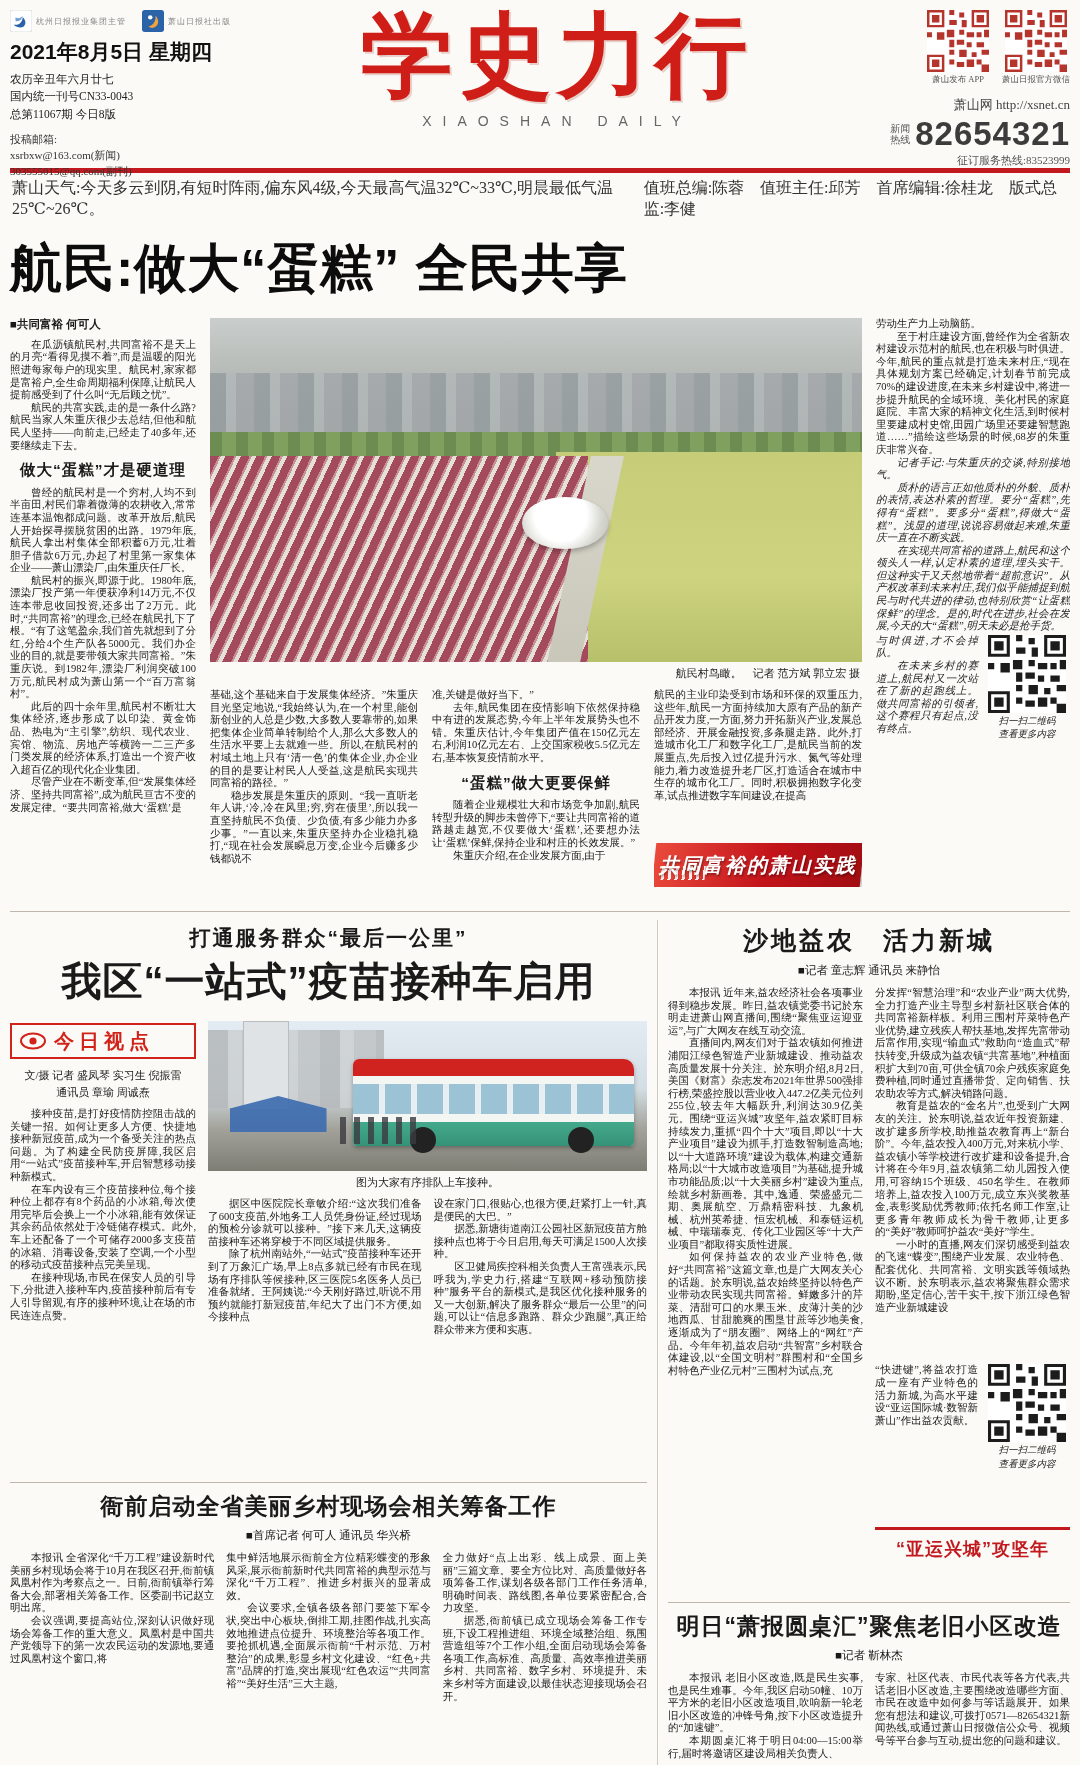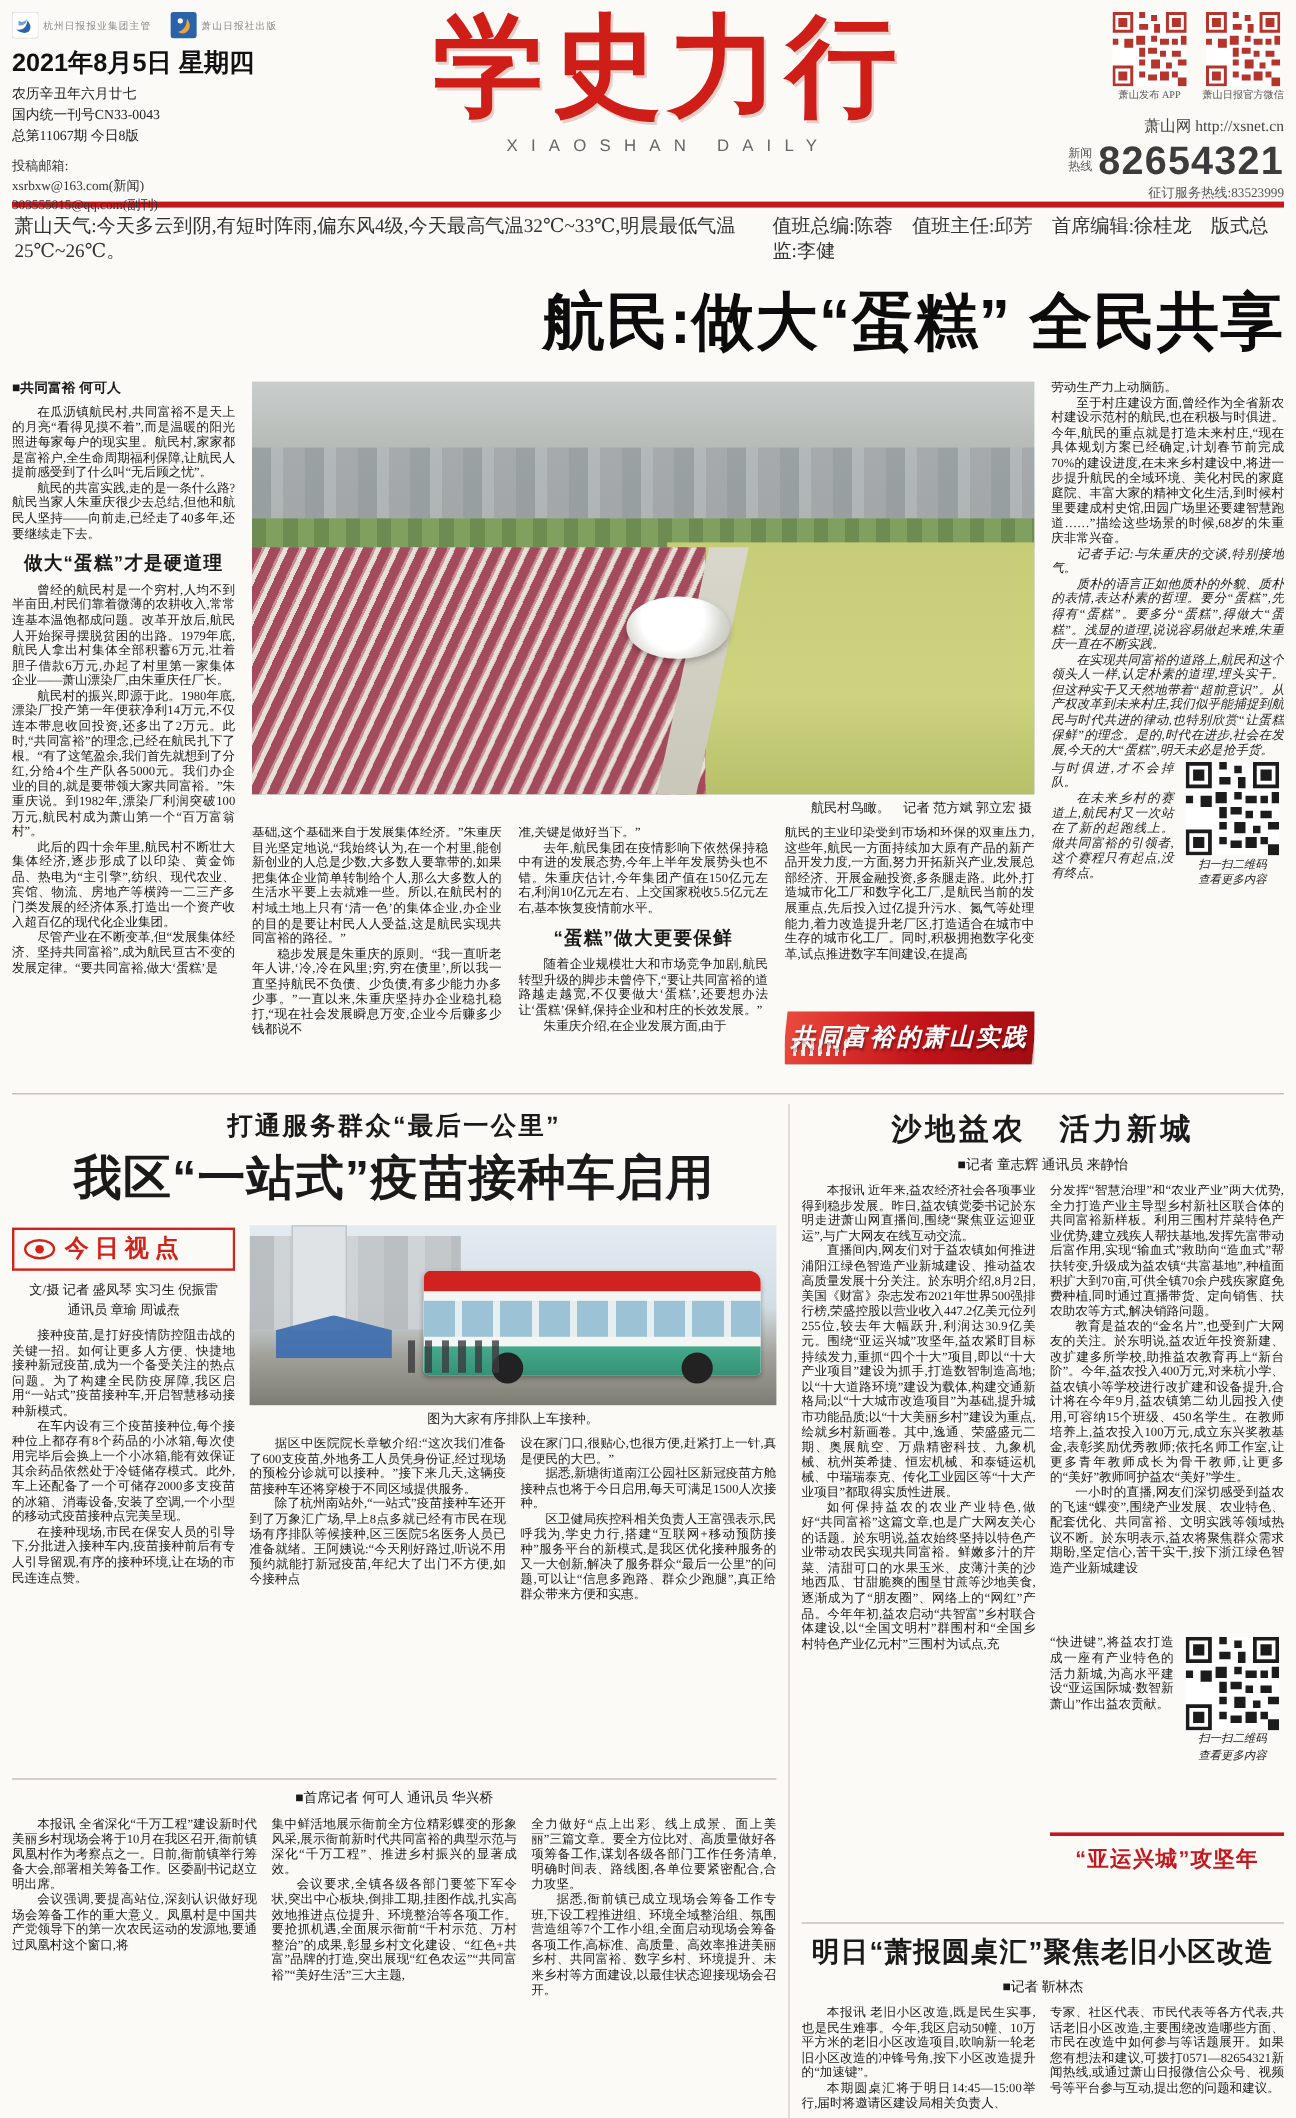--- a/index.html
+++ b/index.html
@@ -46,7 +46,7 @@
   .hdiv{border:none;border-top:1px solid #bdb6a9;margin:9px 0 8px;}
   
   .lead-headline{font-family:"Liberation Sans","DejaVu Sans",sans-serif;font-weight:900;font-size:52px;
-                 text-align:right;margin:10px 0 14px;letter-spacing:1px;color:#0c0c0c;}
+                 text-align:left;margin:10px 0 14px;letter-spacing:1px;color:#0c0c0c;}
   .lead-cols{display:flex;gap:14px;}
   .sidecol{width:186px;height:584px;}
   .col5{width:194px;height:584px;}

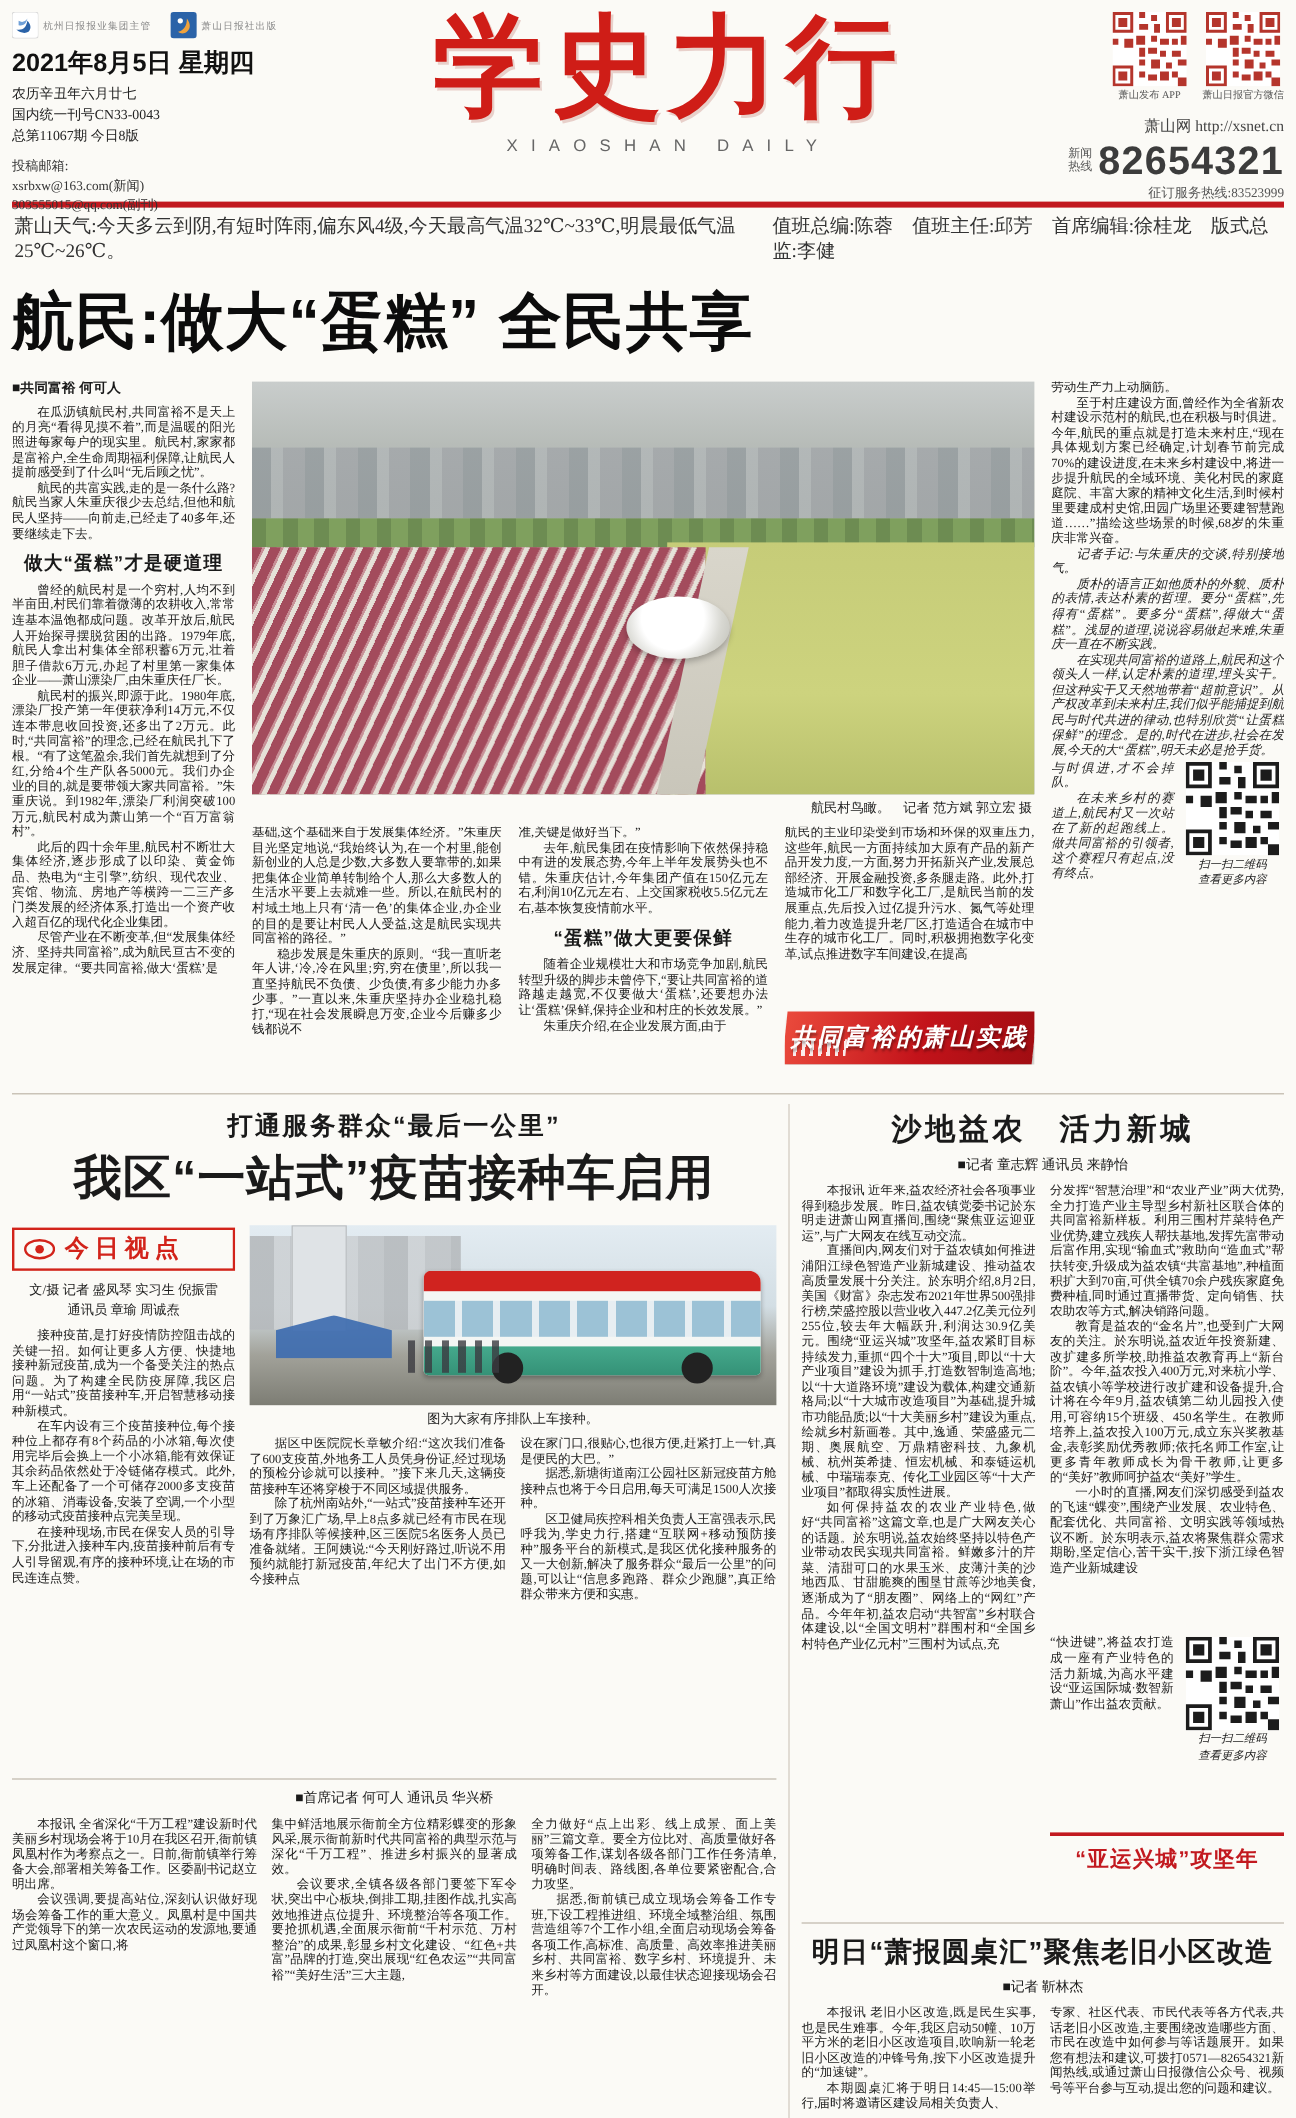--- a/index.html
+++ b/index.html
@@ -336,6 +336,7 @@
       </div>
       <hr class="hdiv">
       <div>
+        <div class="headline4">衙前启动全省美丽乡村现场会相关筹备工作</div>
         <div class="byline-c">■首席记者 何可人 通讯员 华兴桥</div>
         <div class="ya-cols">
           <div class="col">

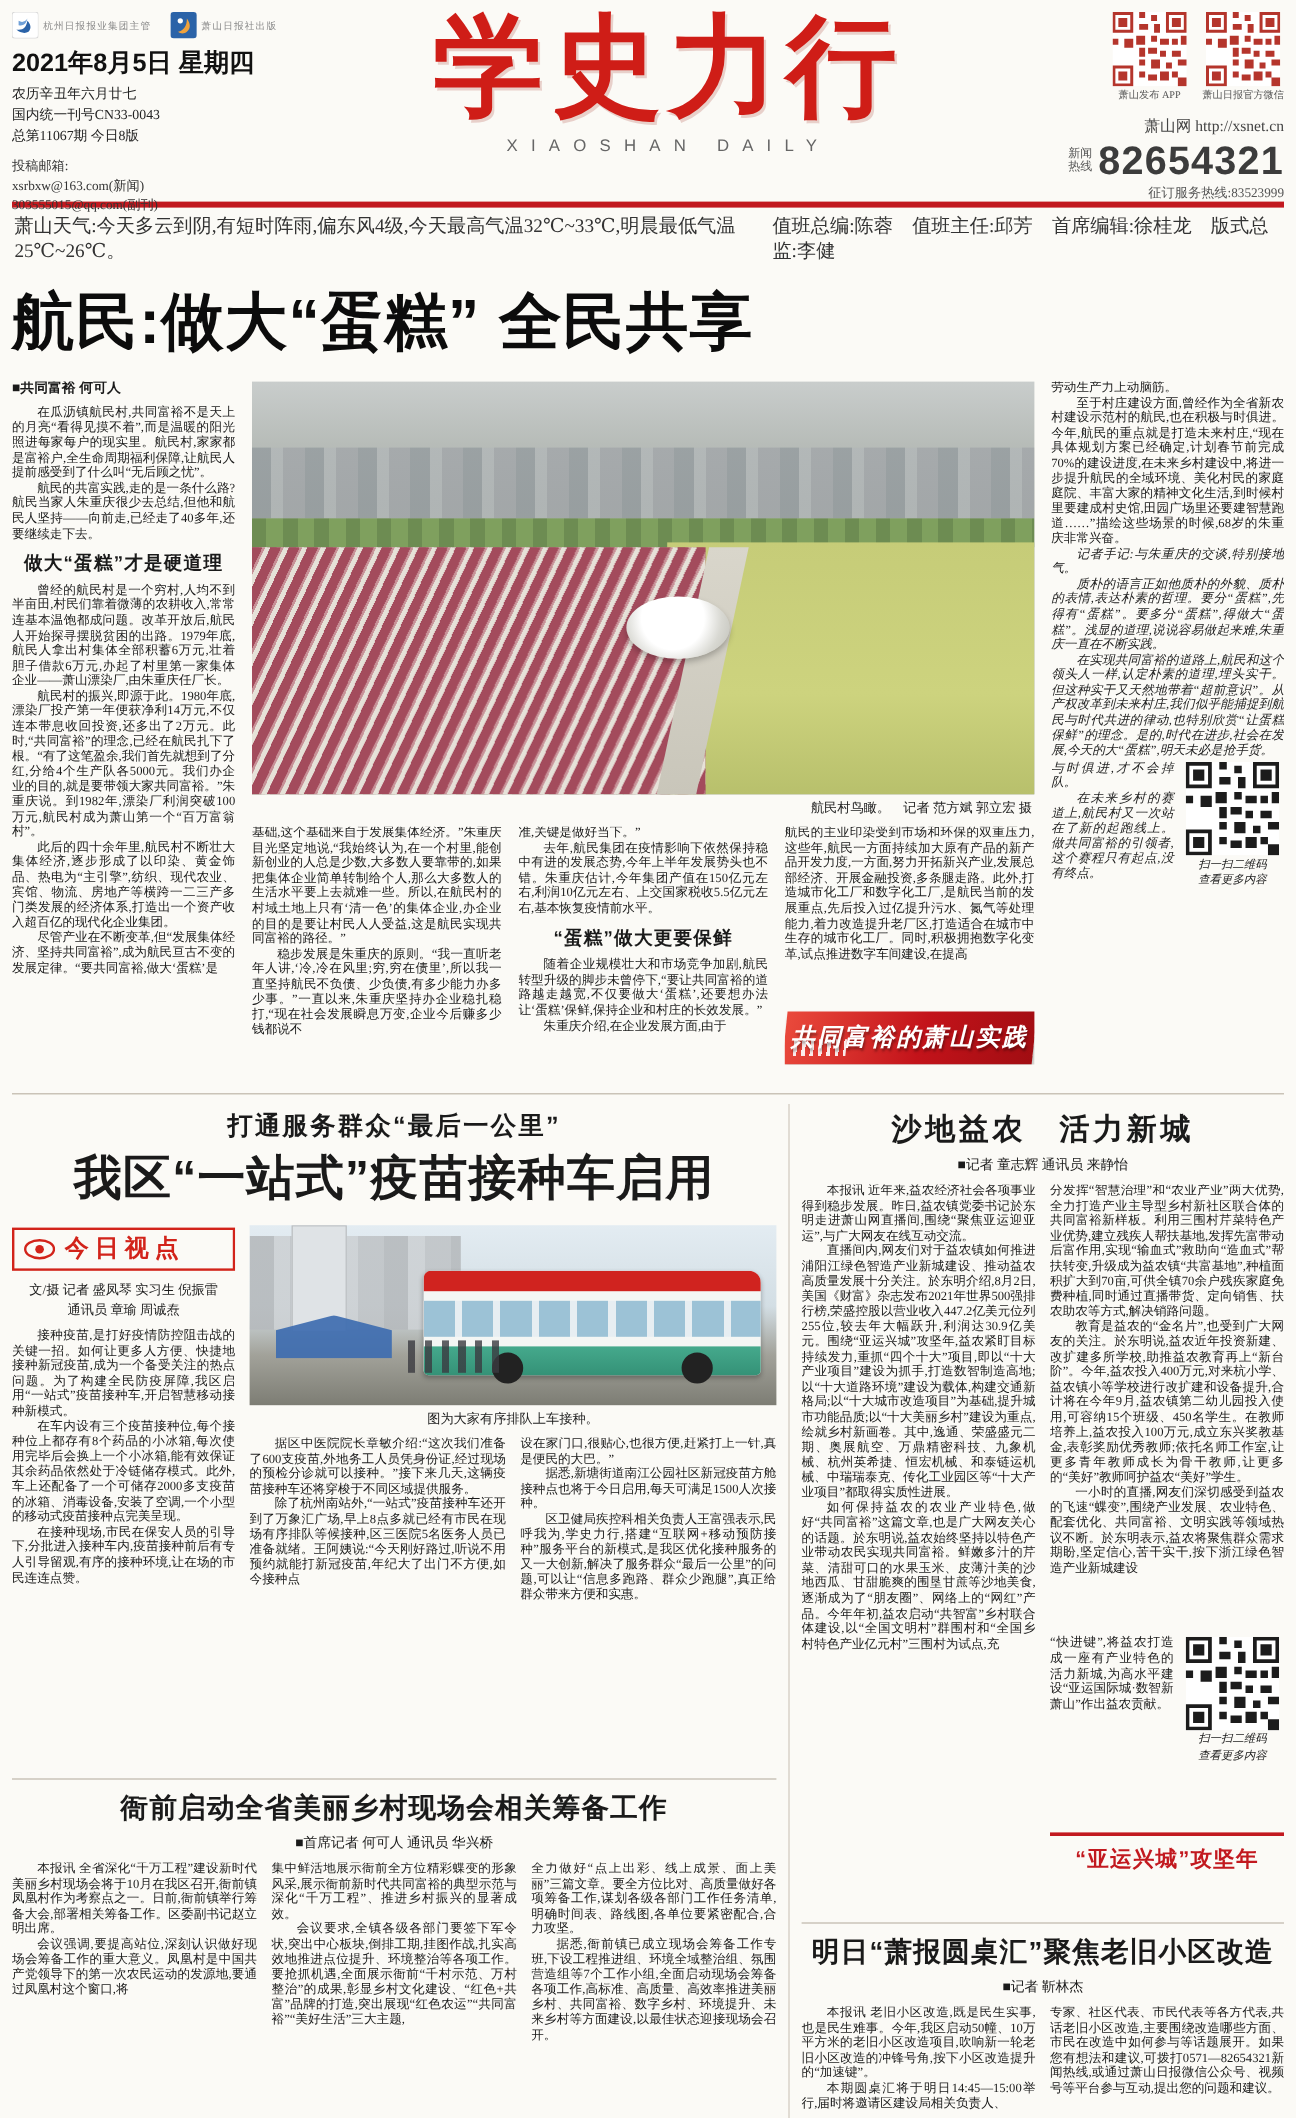--- a/index.html
+++ b/index.html
@@ -394,7 +394,7 @@
         <div class="rt-cols">
           <div class="col">
               <p class="para p">本报讯 老旧小区改造,既是民生实事,也是民生难事。今年,我区启动50幢、10万平方米的老旧小区改造项目,吹响新一轮老旧小区改造的冲锋号角,按下小区改造提升的“加速键”。</p>
-              <p class="para p">本期圆桌汇将于明日14:45—15:00举行,届时将邀请区建设局相关负责人、</p>
+              <p class="para p">本期圆桌汇将于明日04:00—15:00举行,届时将邀请区建设局相关负责人、</p>
             </div>
           <div class="col">
               <p class="para cont">专家、社区代表、市民代表等各方代表,共话老旧小区改造,主要围绕改造哪些方面、市民在改造中如何参与等话题展开。如果您有想法和建议,可拨打0571—82654321新闻热线,或通过萧山日报微信公众号、视频号等平台参与互动,提出您的问题和建议。</p>

